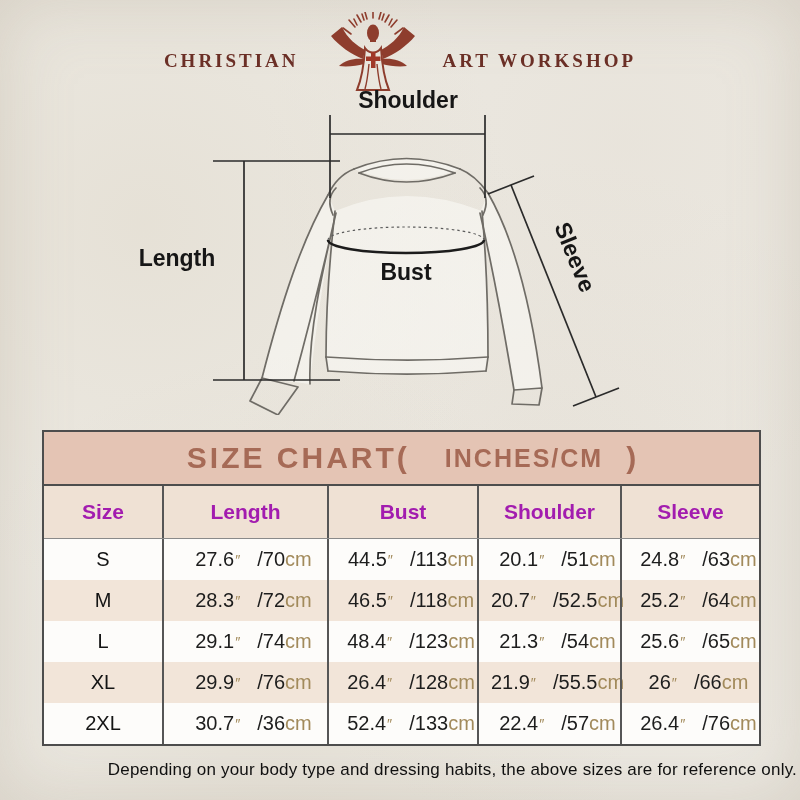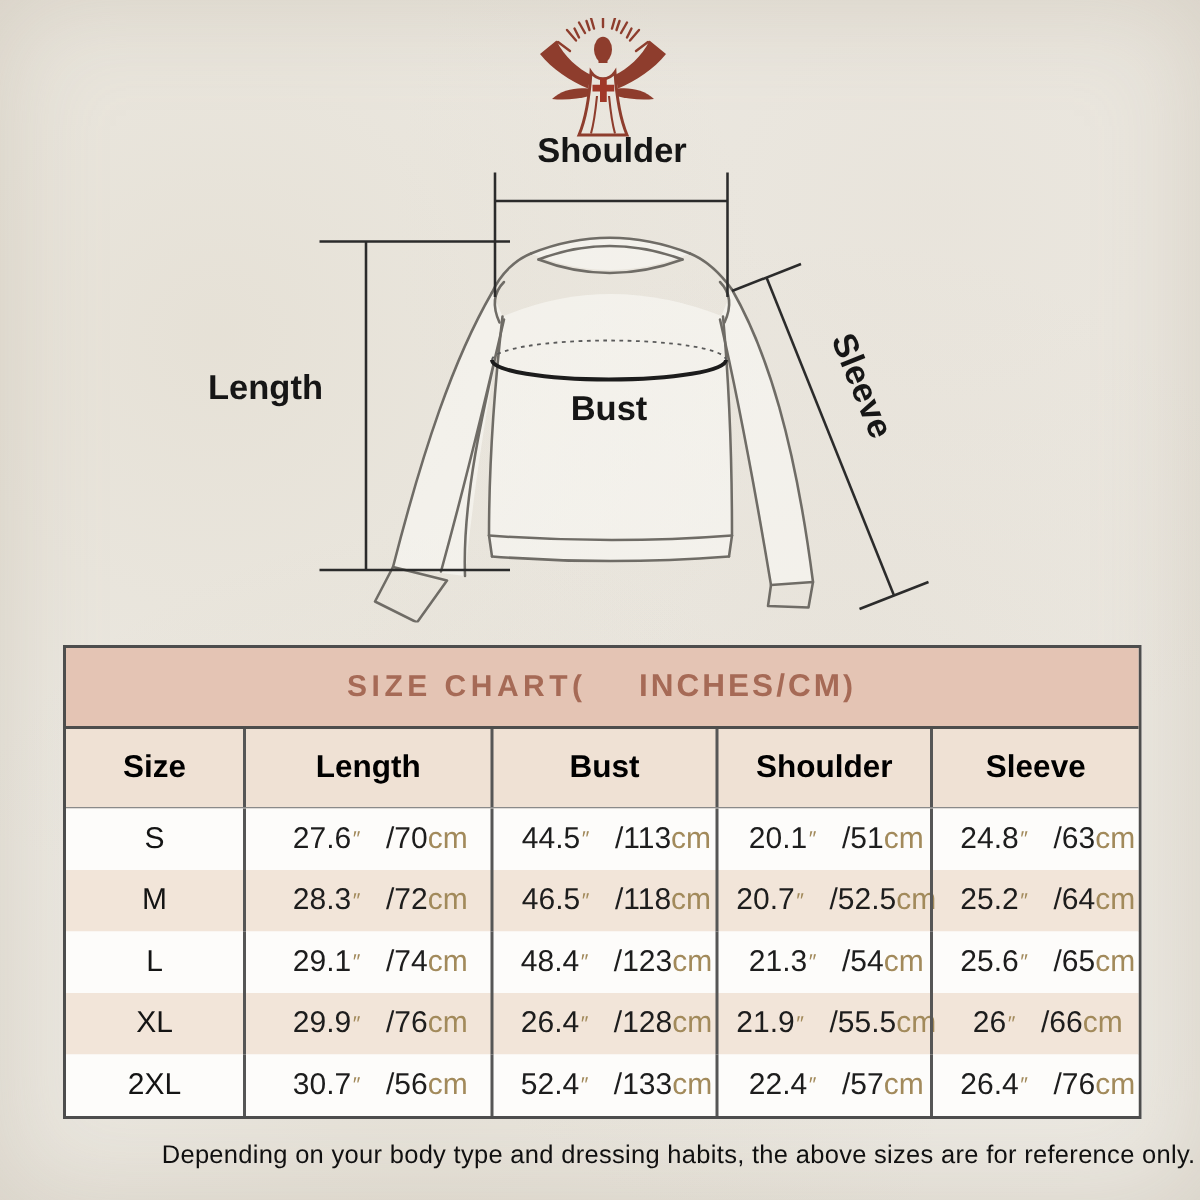--- a/index.html
+++ b/index.html
@@ -58,6 +58,7 @@
 <div class="page">
 
   <div class="logo">
+    <span class="word">CHRISTIAN</span>
     <svg width="116" height="82" viewBox="0 0 116 82" aria-hidden="true">
       <g stroke="#8e3d2d" stroke-width="1.6" stroke-linecap="round">
         <line x1="38" y1="22" x2="30" y2="16"></line>

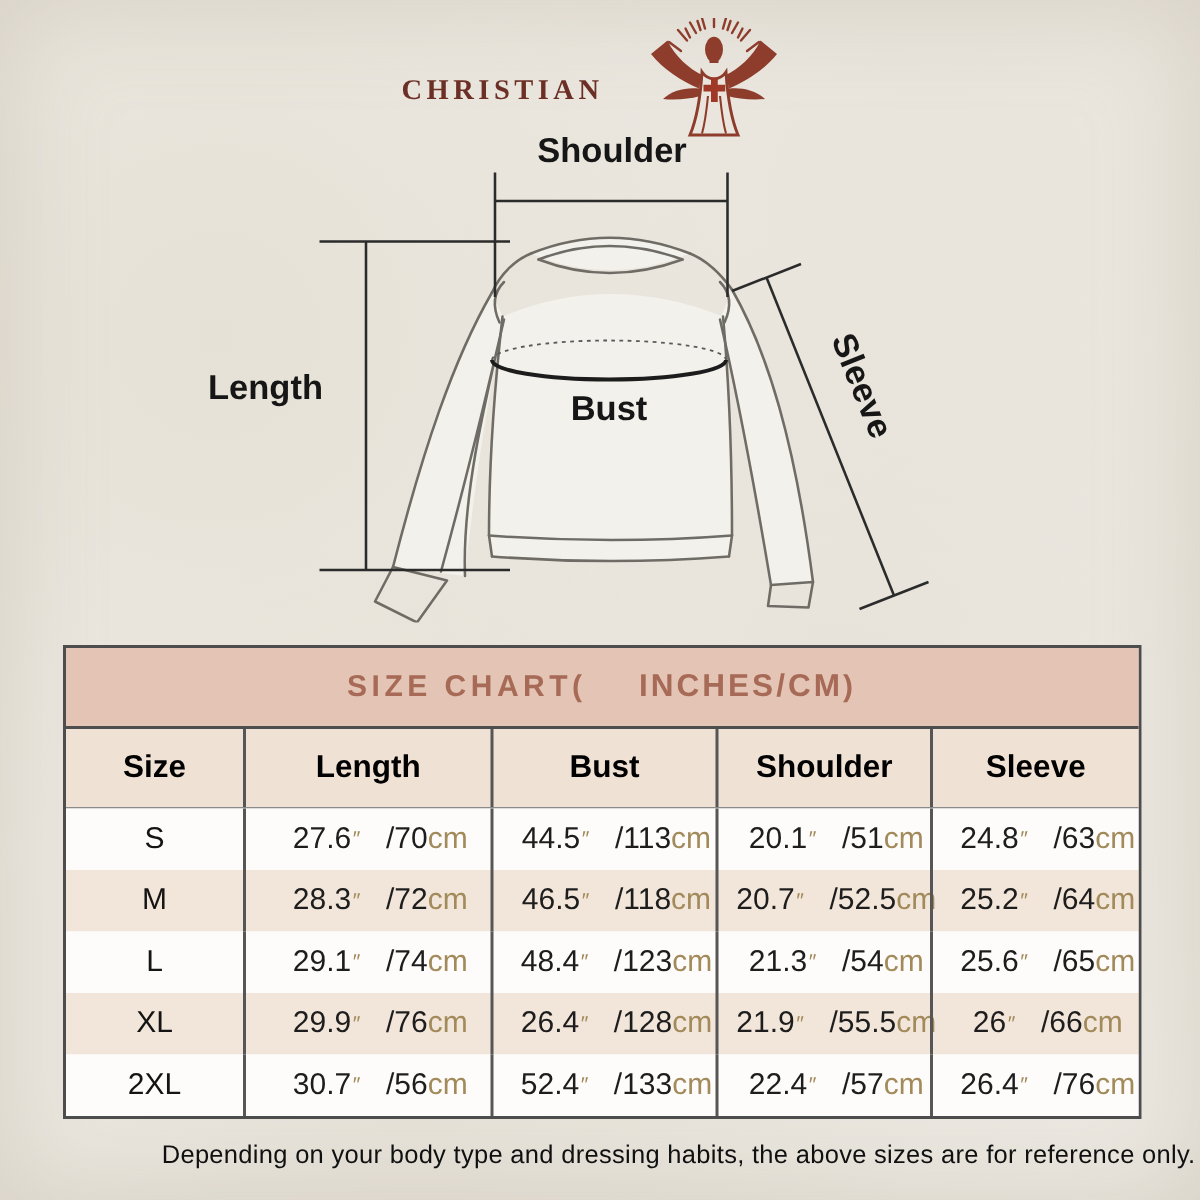--- a/index.html
+++ b/index.html
@@ -90,6 +90,7 @@
       <rect x="58" y="40" width="4.5" height="16" fill="#a03828"></rect>
       <rect x="53" y="44.5" width="14.5" height="4.5" fill="#a03828"></rect>
     </svg>
+    <span class="word">ART WORKSHOP</span>
   </div>
 
   <svg class="diagram" width="540" height="330" viewBox="0 0 540 330">

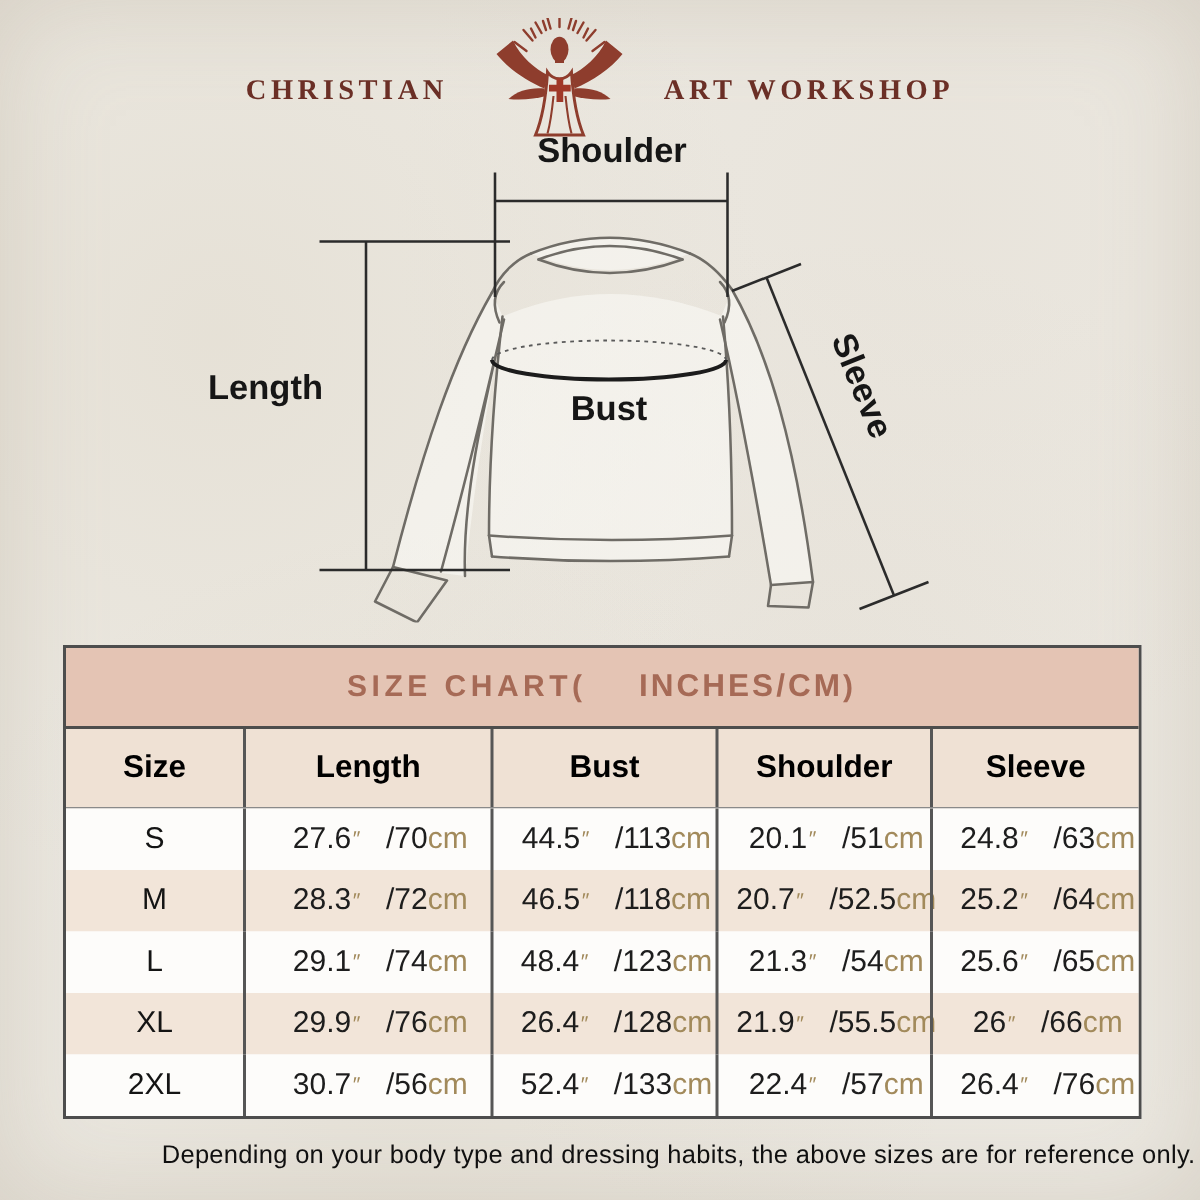--- a/index.html
+++ b/index.html
@@ -32,7 +32,7 @@
   .tbl-title{height:52px; background:#e4c4b4; display:flex; align-items:center;
        justify-content:center; border-bottom:2px solid #4d4d4d; color:#a66a56;
        font-weight:bold; white-space:nowrap;}
-  .tbl-title .big{font-size:20px; letter-spacing:3px;}
+  .tbl-title .big{font-size:30px; letter-spacing:3px;margin-left:23px;}
   .tbl-title .small{font-size:21px; letter-spacing:2px;margin-left:35px;}
   .grid-row{display:grid; grid-template-columns:118px 165px 150px 143px 139px;}
   .thead{background:#efe1d4; border-bottom:1px solid #8a8a8a;}

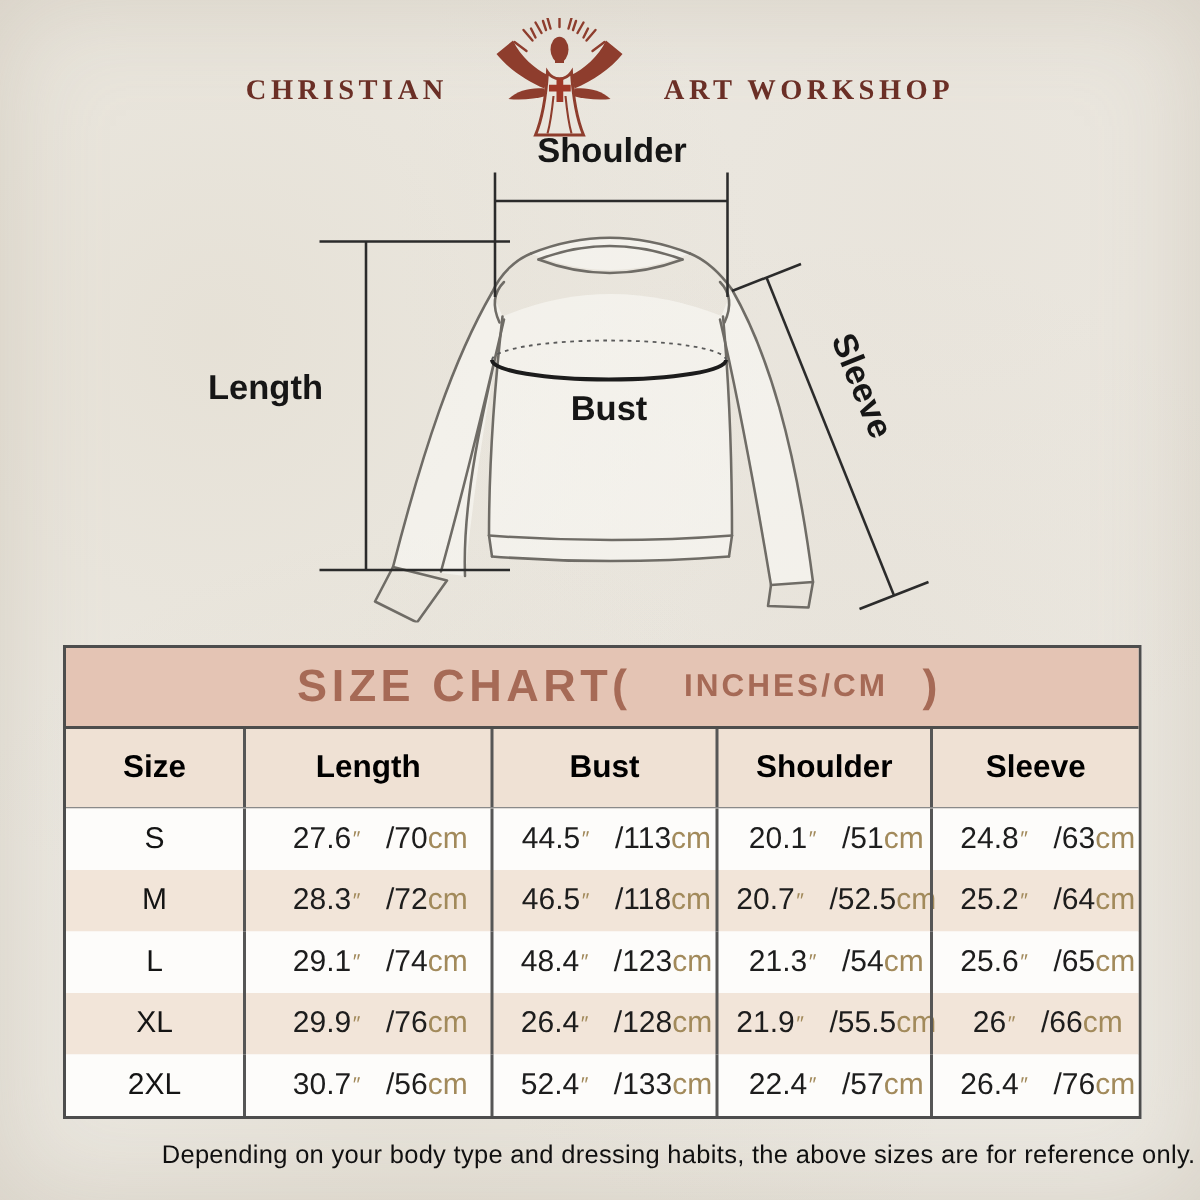--- a/index.html
+++ b/index.html
@@ -33,7 +33,7 @@
        justify-content:center; border-bottom:2px solid #4d4d4d; color:#a66a56;
        font-weight:bold; white-space:nowrap;}
   .tbl-title .big{font-size:30px; letter-spacing:3px;margin-left:23px;}
-  .tbl-title .small{font-size:21px; letter-spacing:2px;margin-left:35px;}
+  .tbl-title .small{font-size:25px; letter-spacing:2px;margin-left:35px;}
   .grid-row{display:grid; grid-template-columns:118px 165px 150px 143px 139px;}
   .thead{background:#efe1d4; border-bottom:1px solid #8a8a8a;}
   .thead .cell{height:52px; font-weight:bold; font-size:21px; color:#000000;}

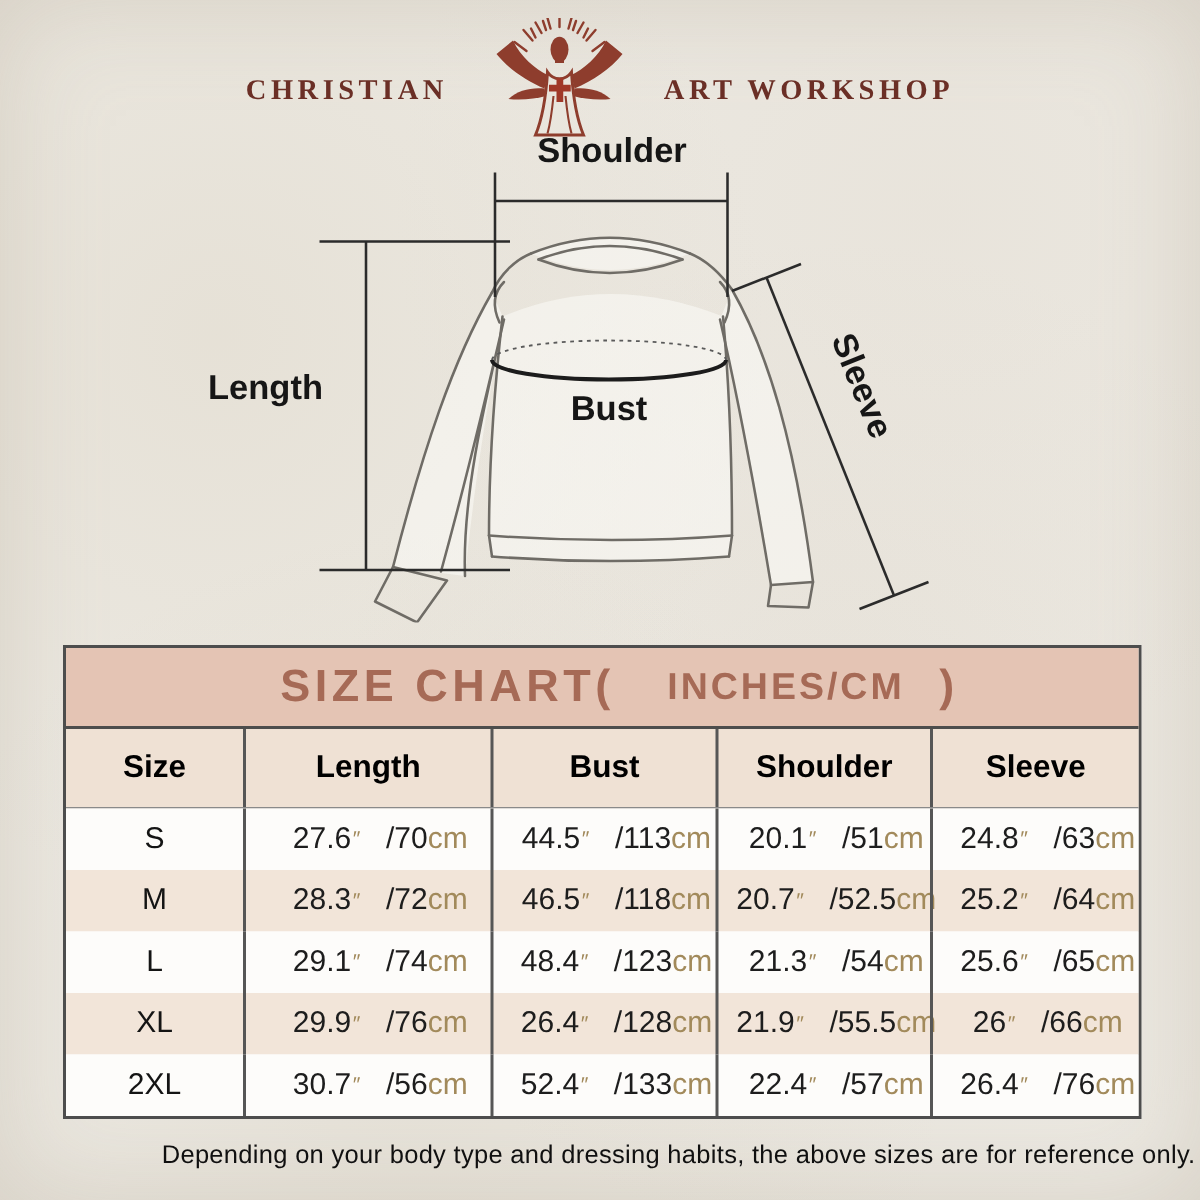--- a/index.html
+++ b/index.html
@@ -36,7 +36,7 @@
   .tbl-title .small{font-size:25px; letter-spacing:2px;margin-left:35px;}
   .grid-row{display:grid; grid-template-columns:118px 165px 150px 143px 139px;}
   .thead{background:#efe1d4; border-bottom:1px solid #8a8a8a;}
-  .thead .cell{height:52px; font-weight:bold; font-size:21px; color:#000000;}
+  .thead .cell{height:52px; font-weight:bold; font-size:21px; color:#a21caf;}
   .cell{display:flex; align-items:center; justify-content:center;
         border-left:2px solid #565656; box-sizing:border-box;}
   .cell:first-child{border-left:none;}

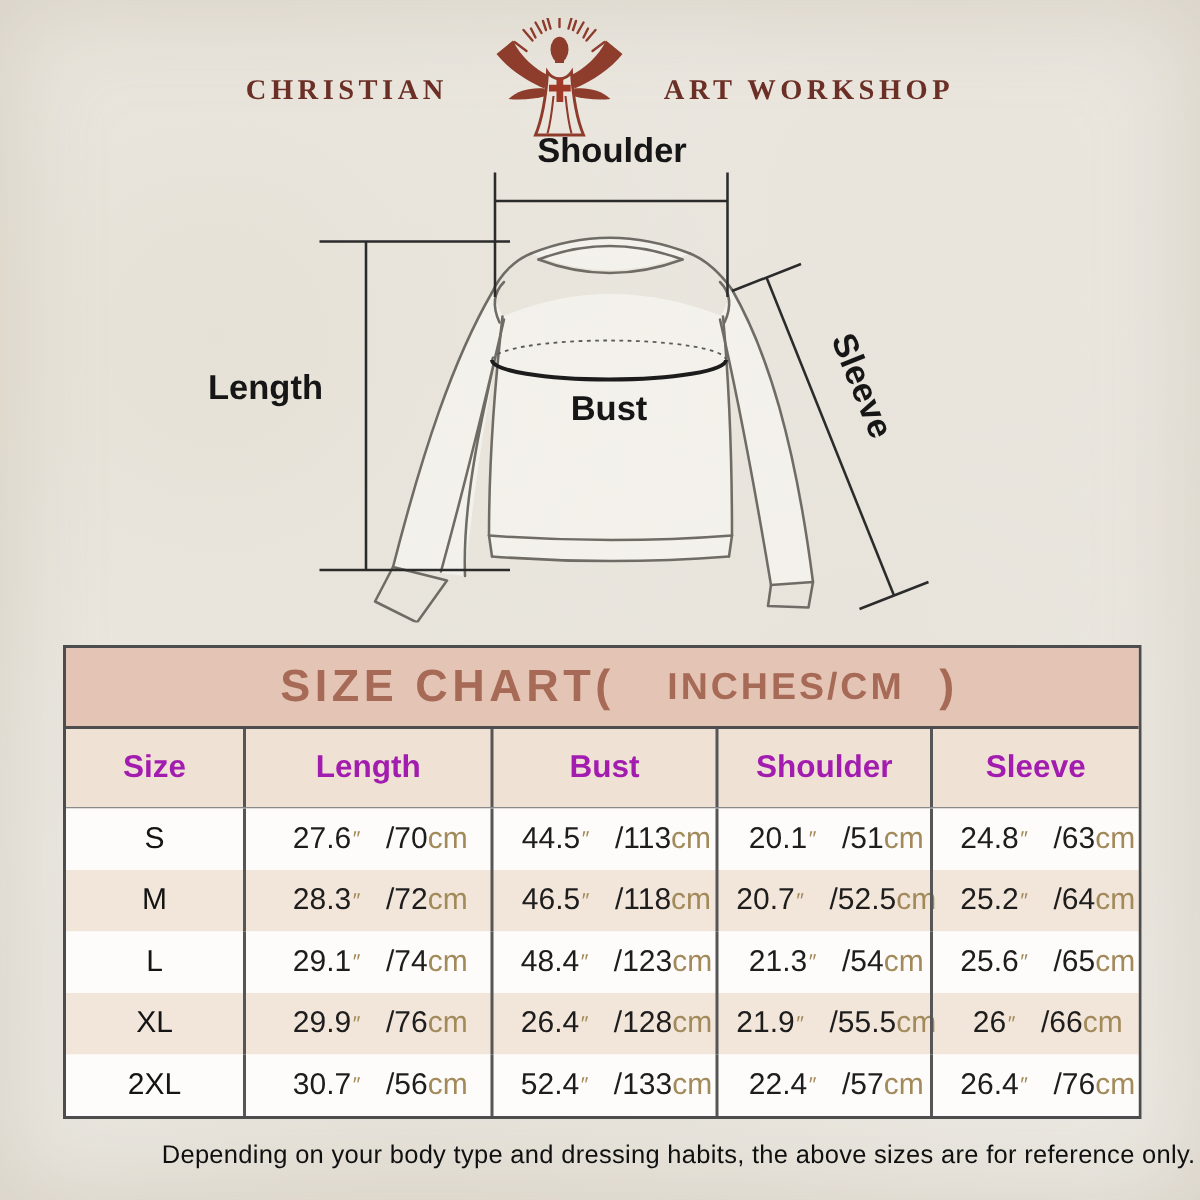--- a/index.html
+++ b/index.html
@@ -282,7 +282,7 @@
           <div class="cell">
             <span class="n">30.7</span>
             <span class="u">″</span>
-            <span class="n">/56</span>
+            <span class="n">/36</span>
             <span class="t">cm</span>
           </div>
           <div class="cell">

